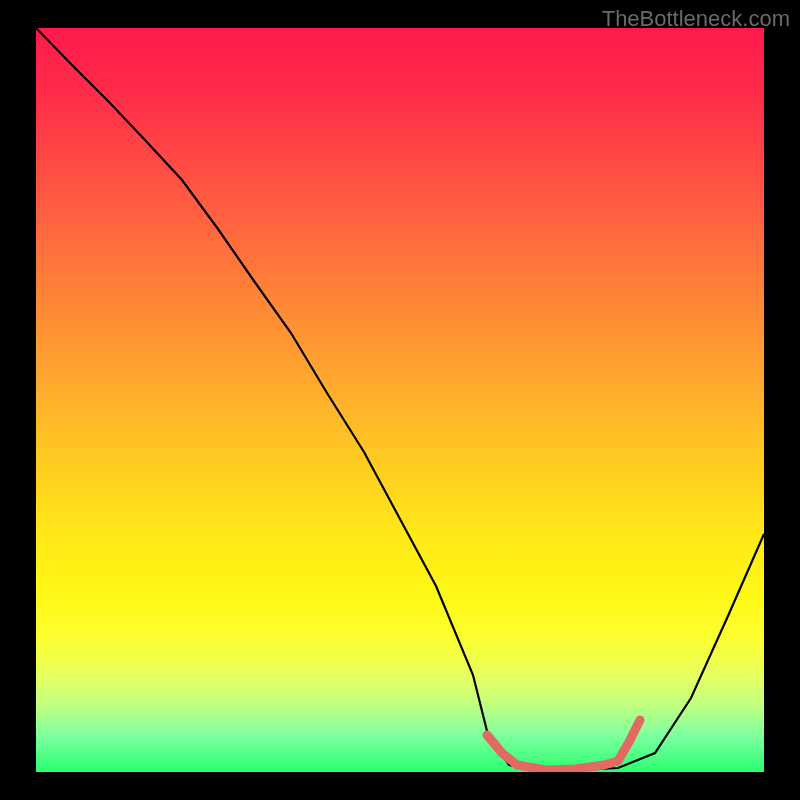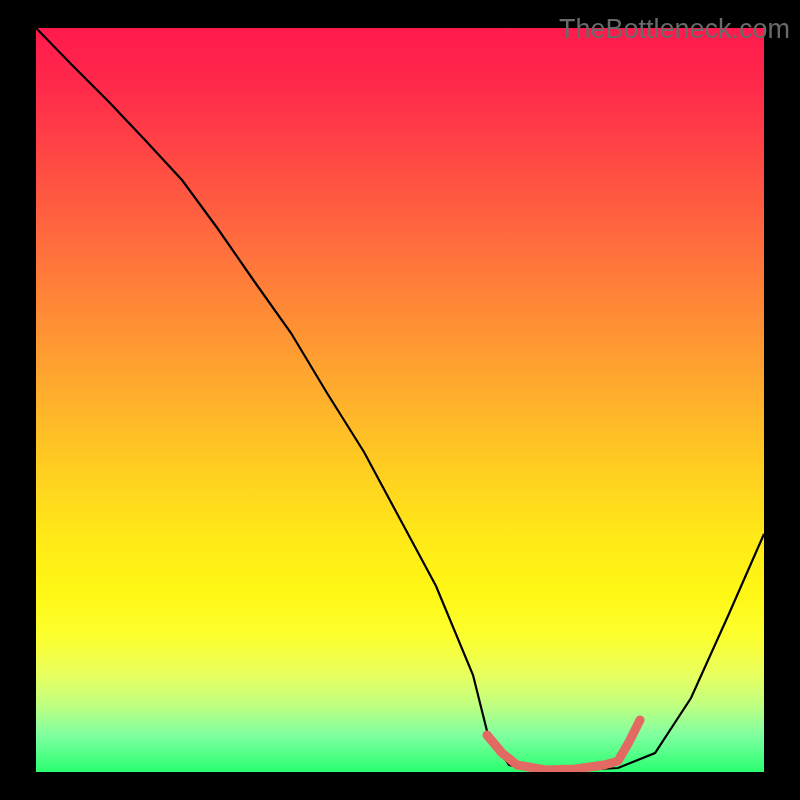--- a/index.html
+++ b/index.html
@@ -13,10 +13,10 @@
   }
   .watermark {
     position: absolute;
-    top: 14px;
+    top: 6px;
     right: 10px;
     color: #6a6a6a;
-    font-size: 27px;
+    font-size: 22px;
     z-index: 10;
     font-weight: 500;
   }

